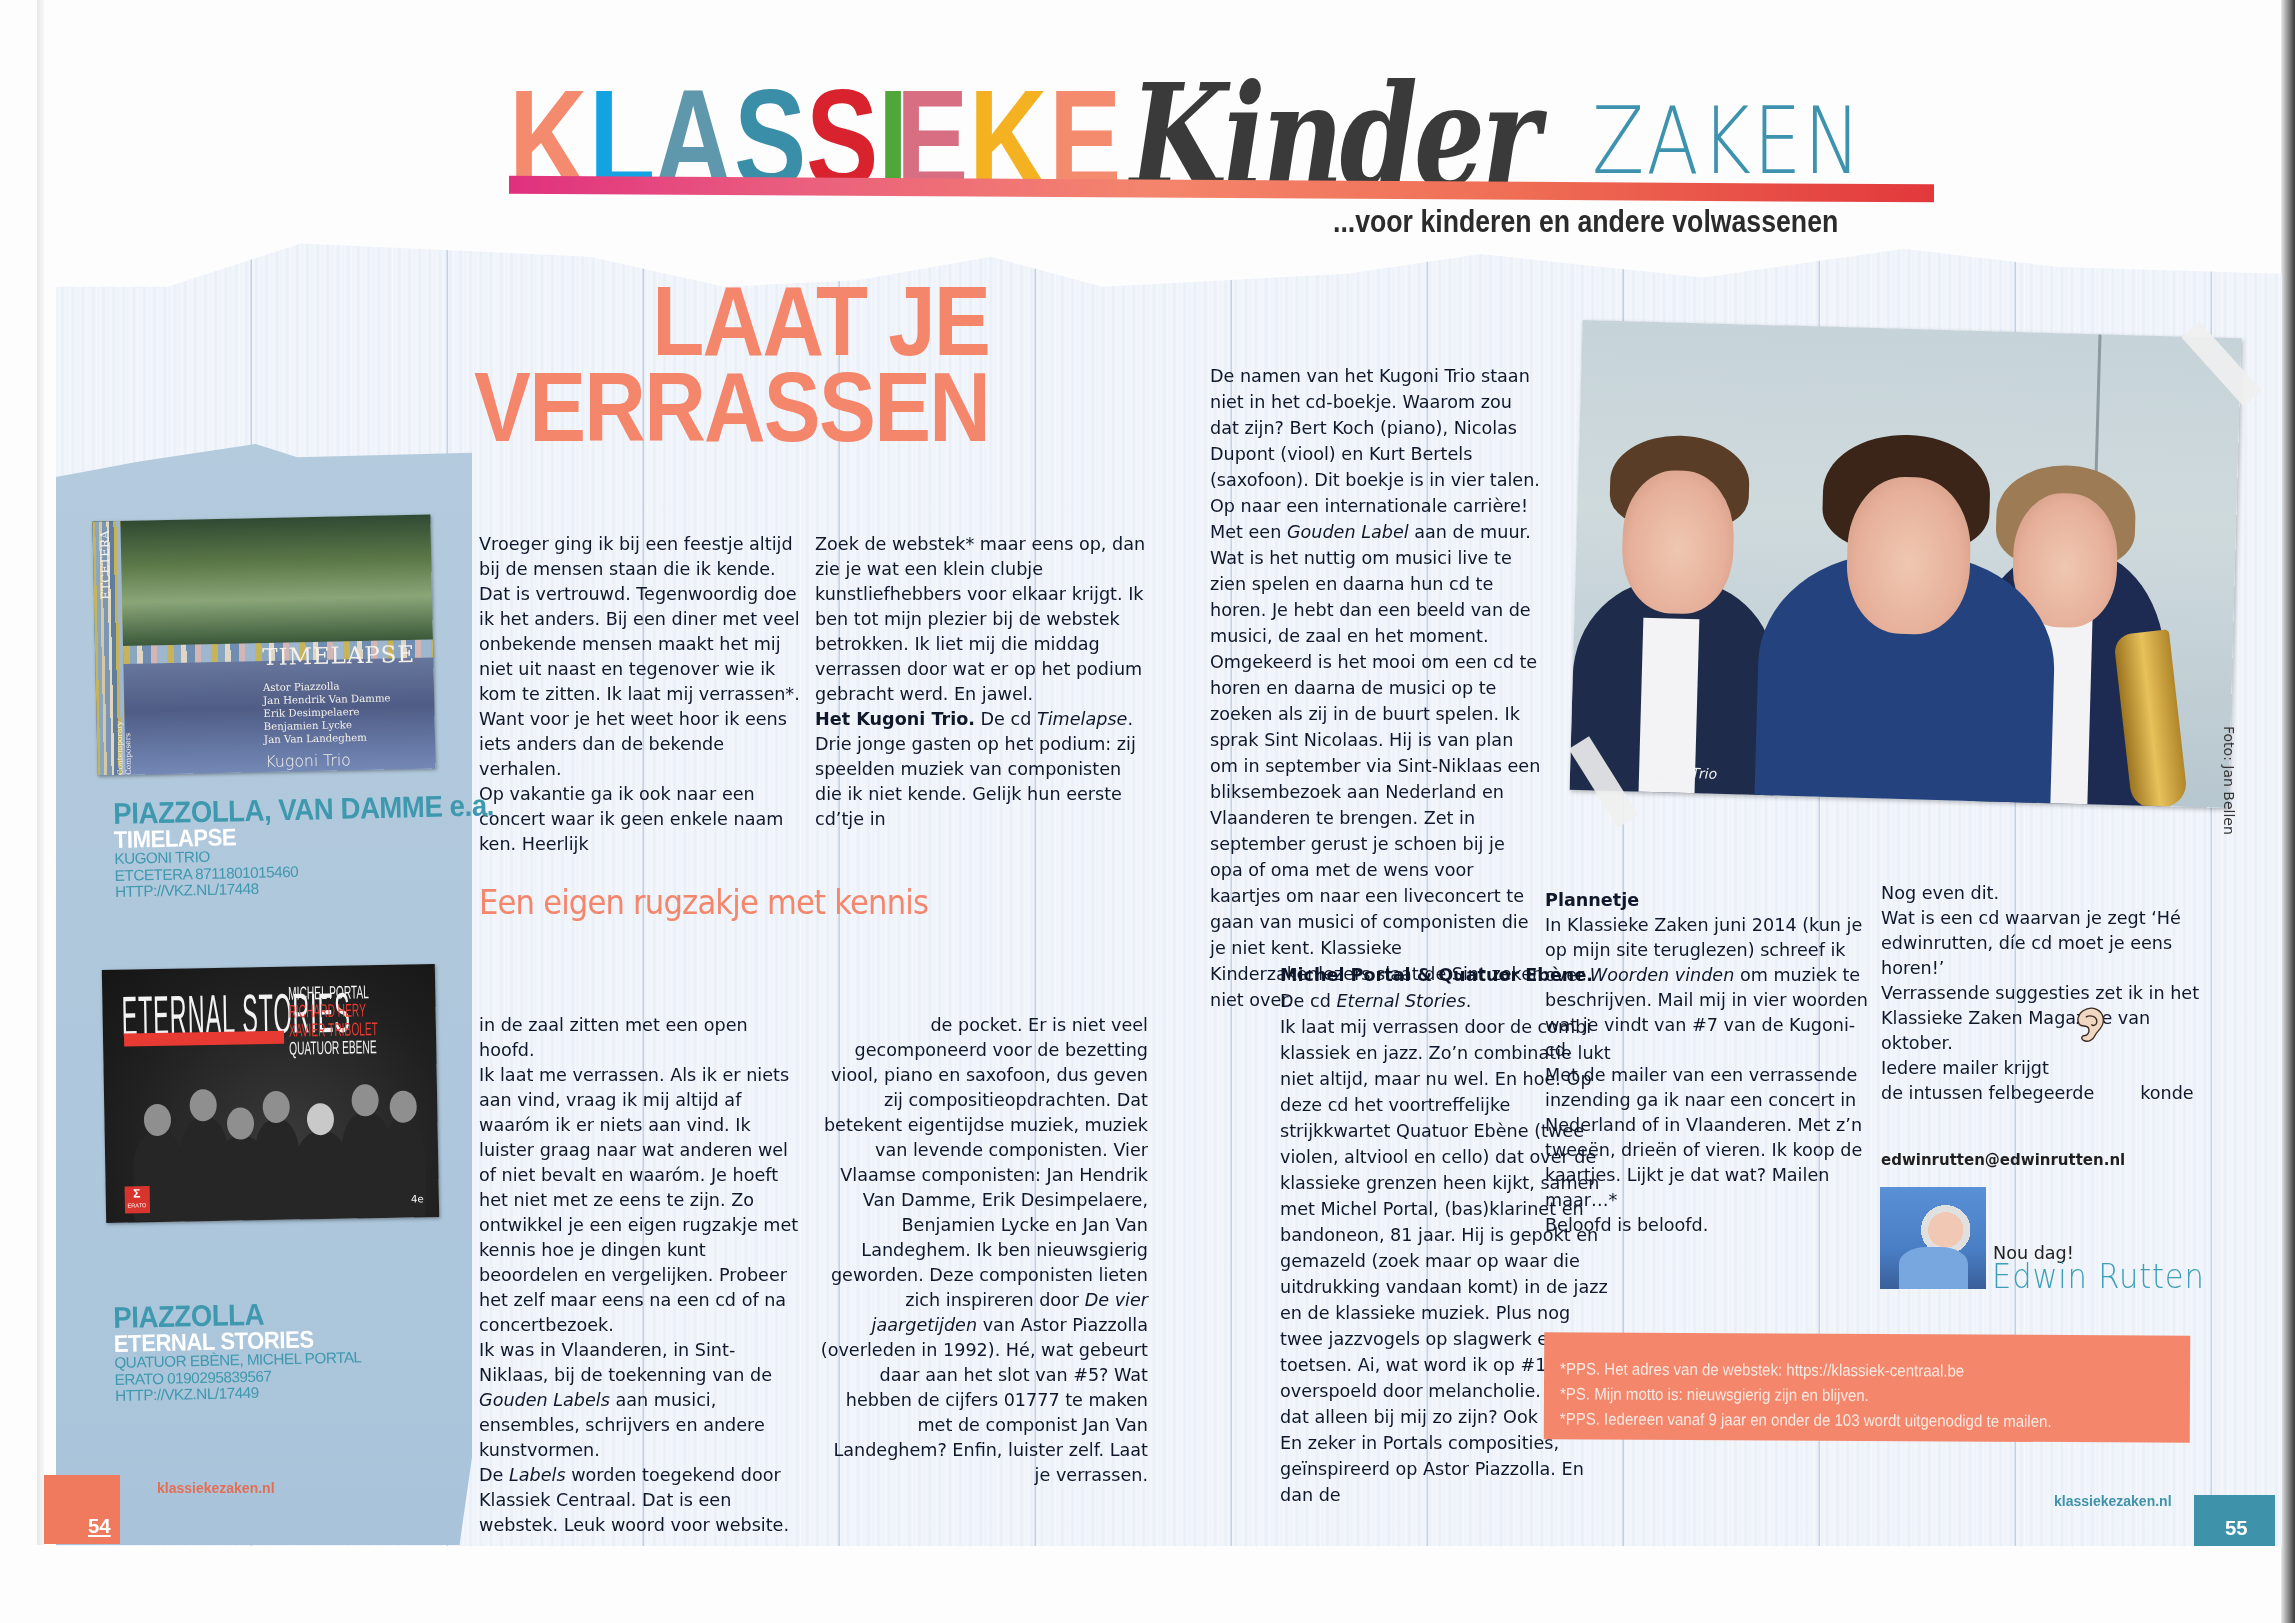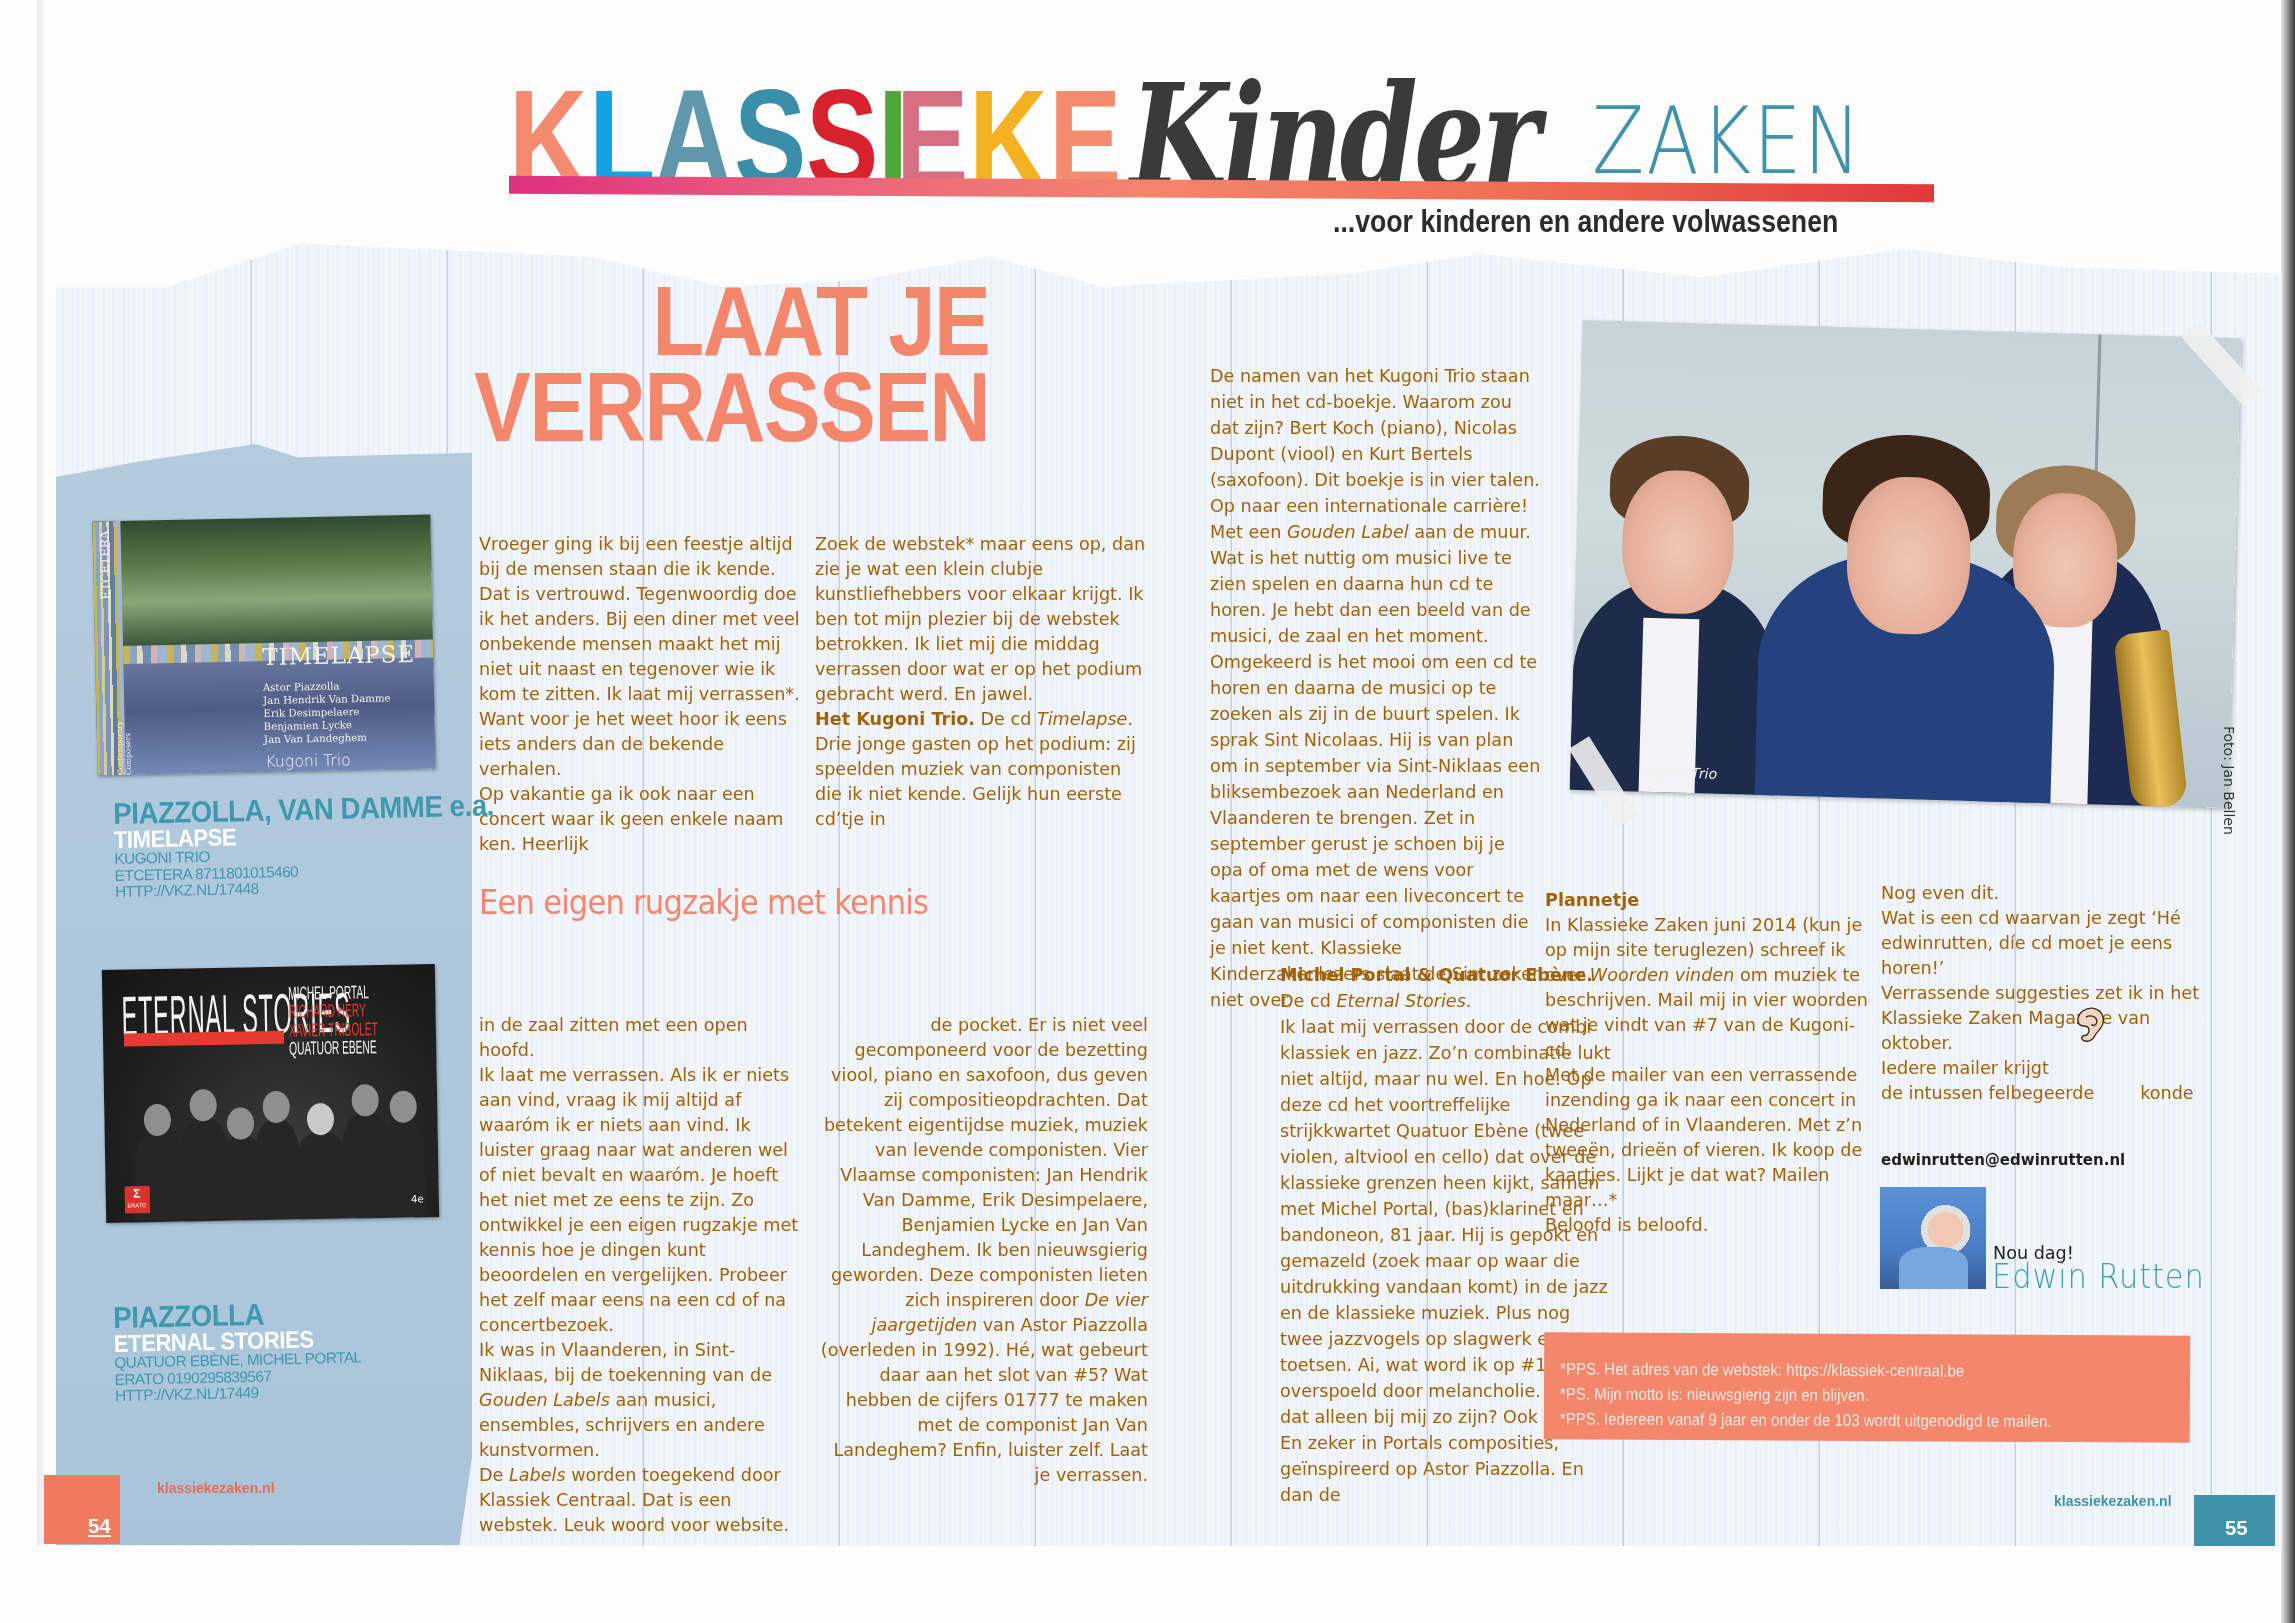--- a/index.html
+++ b/index.html
@@ -39,7 +39,7 @@
   .headline { left: 333px; top: 278px; font-family: "Liberation Sans", sans-serif; font-weight: 700; font-size: 99px; line-height: 86px; color: #f4866c; transform: scaleX(0.86); transform-origin: left top; text-align: right; width: 763px; letter-spacing: -1.9px; }
 
   
-  .col { font-family: "DejaVu Sans", sans-serif; font-size: 17.6px; line-height: 25px; color: #a16207; }
+  .col { font-family: "DejaVu Sans", sans-serif; font-size: 17.6px; line-height: 25px; color: #0f172a; }
   .col p { margin: 0; }
   .col b { font-weight: 700; }
   .c1a { left: 479px; top: 532px; width: 324px; }

